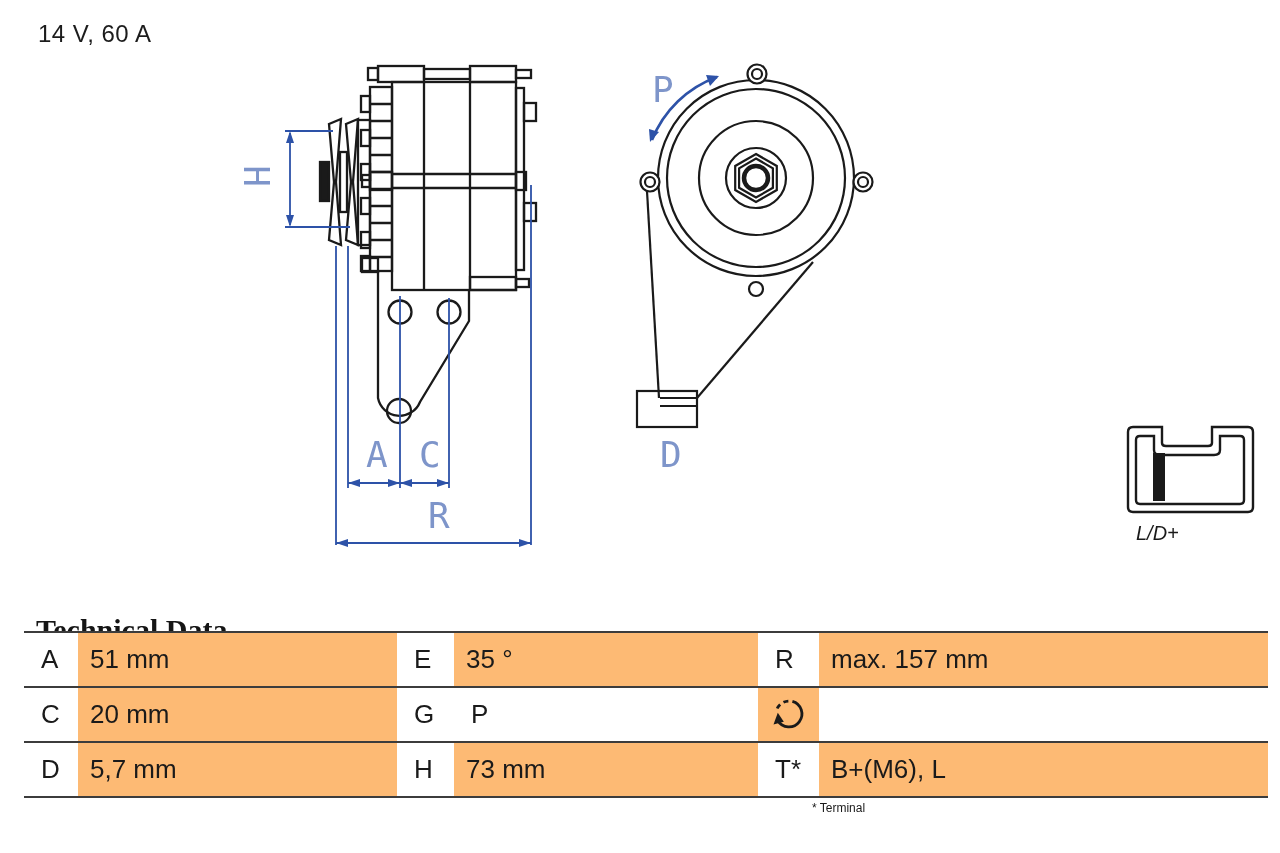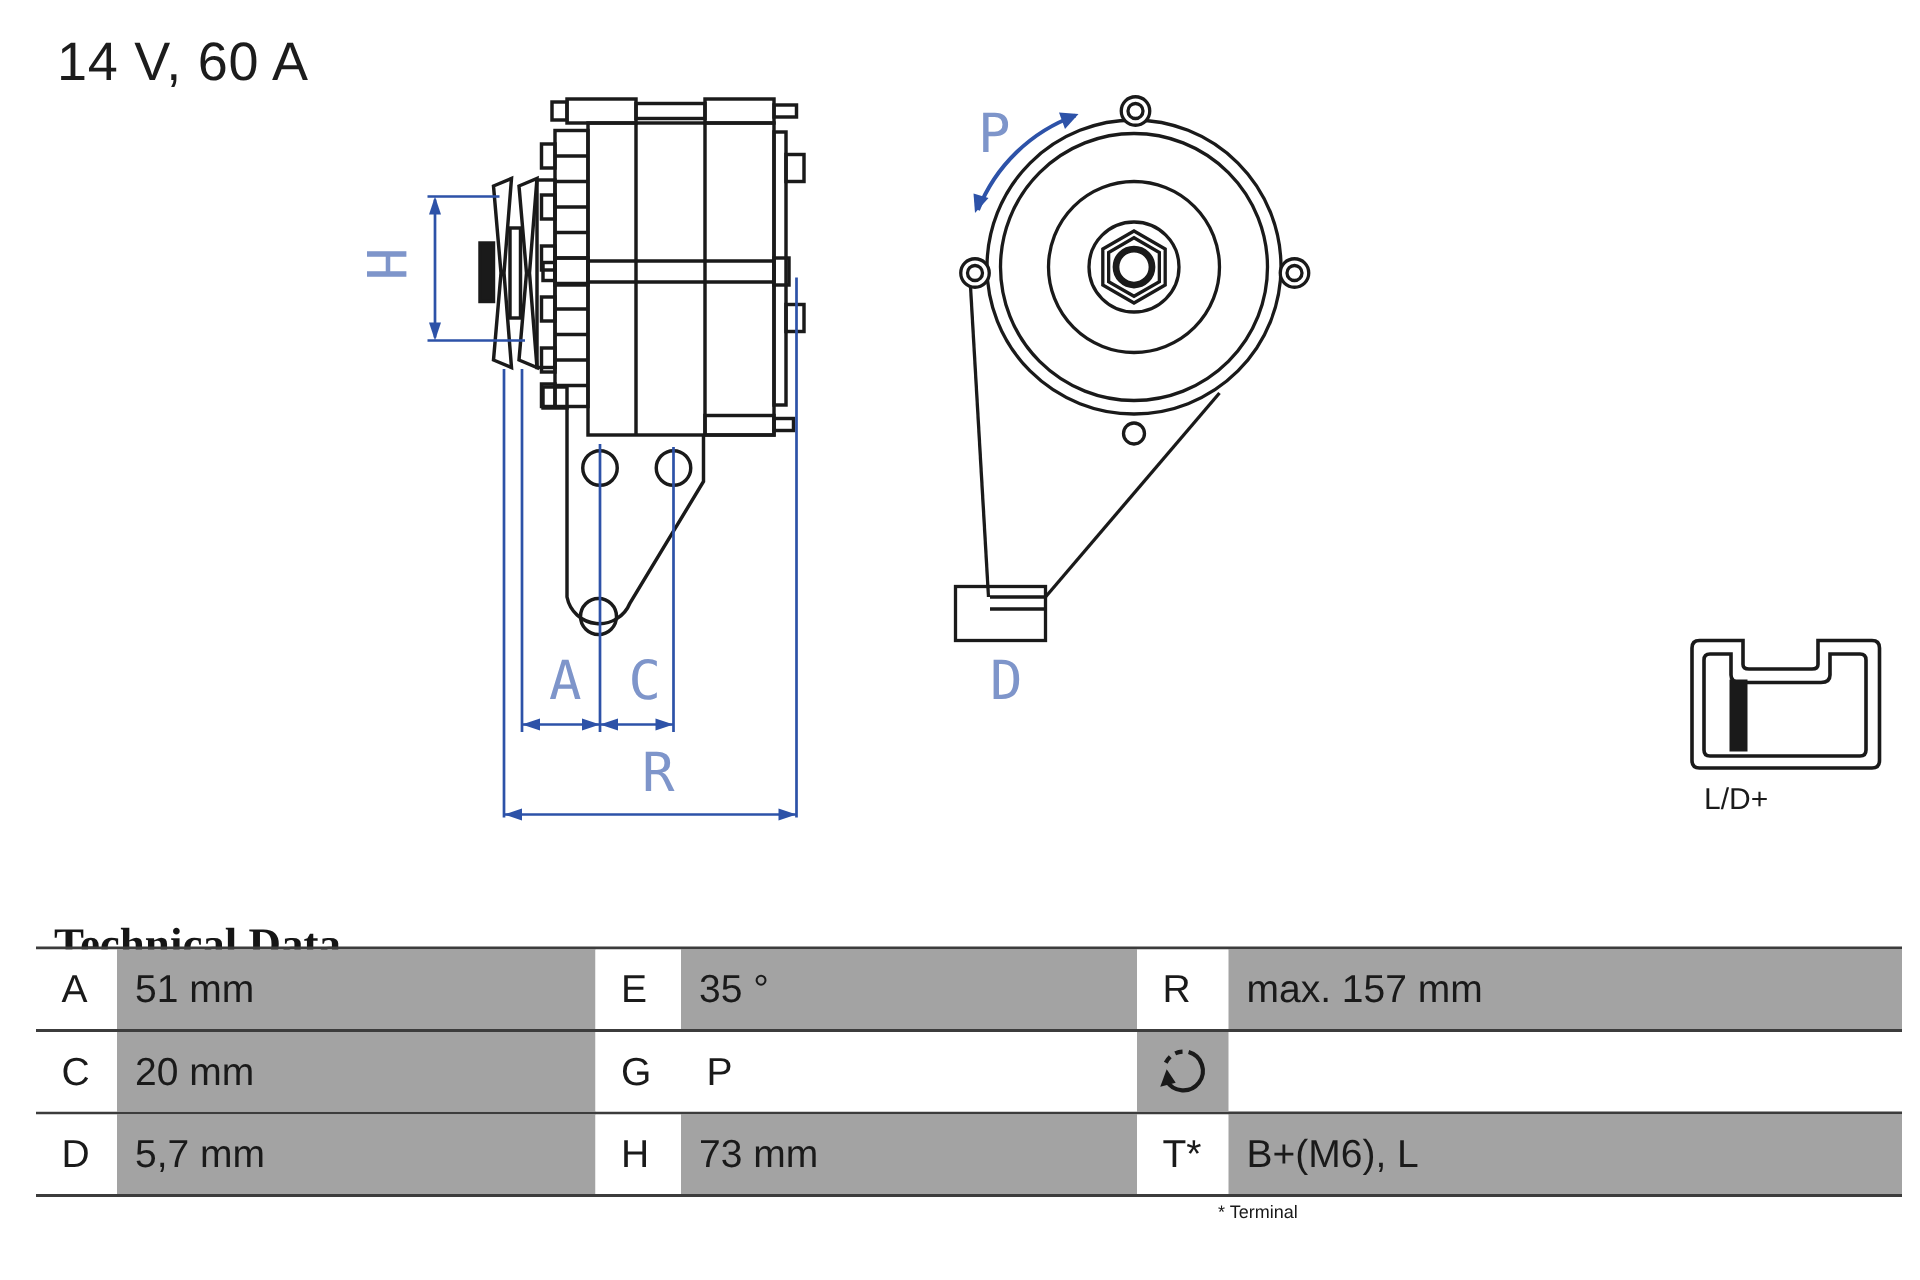--- a/index.html
+++ b/index.html
@@ -5,7 +5,7 @@
   html,body{margin:0;padding:0;background:#ffffff;}
   .screen{position:relative;width:1280px;height:853px;background:#ffffff;overflow:hidden;
           font-family:"Liberation Sans", sans-serif;color:#1a1a1a;}
-  .title{position:absolute;left:38px;top:20px;font-size:36px;letter-spacing:0.5px;color:#1c1c1c;}
+  .title{position:absolute;left:38px;top:20px;font-size:24px;letter-spacing:0.5px;color:#1c1c1c;}
   .drawing-svg{position:absolute;left:0;top:0;}
   .dim-label{position:absolute;font-family:"DejaVu Sans Mono", monospace;font-size:36px;
              color:#7e95ca;line-height:1;}

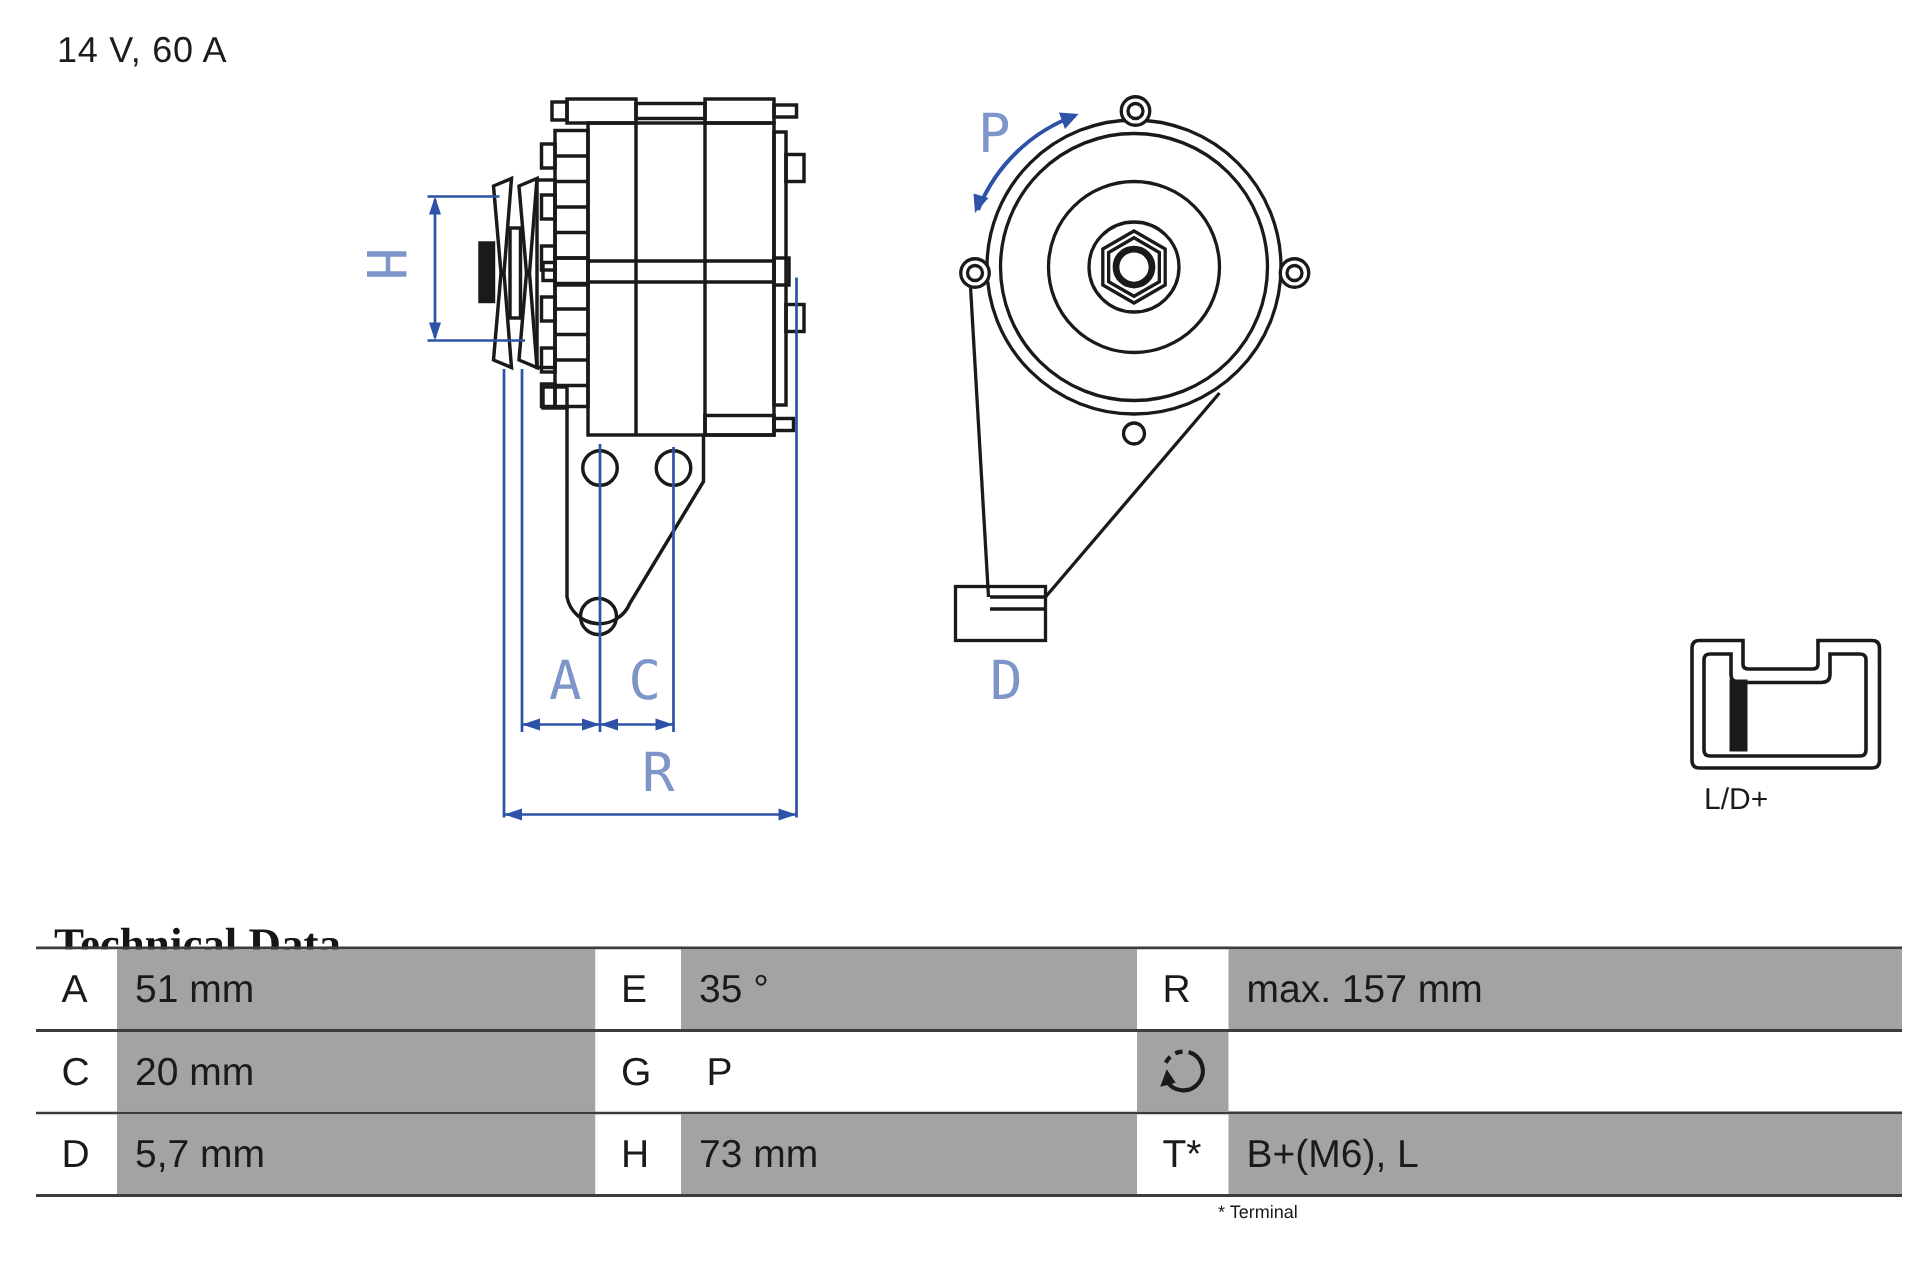--- a/index.html
+++ b/index.html
@@ -10,7 +10,7 @@
   .dim-label{position:absolute;font-family:"DejaVu Sans Mono", monospace;font-size:36px;
              color:#7e95ca;line-height:1;}
   .dim-label.rot{transform:rotate(90deg);transform-origin:50% 50%;}
-  .connector-label{position:absolute;left:1136px;top:522px;font-size:20px;color:#1a1a1a;}
+  .connector-label{position:absolute;left:1136px;top:522px;font-size:20px;color:#1a1a1a;font-style:italic;}
   .tech-heading{position:absolute;left:36px;top:613px;font-size:30px;font-weight:bold;color:#151515;font-family:Liberation Serif, serif;}
   .tech-table{position:absolute;left:24px;top:631px;width:1244px;border-bottom:2px solid #3c3c3c;}
   .trow{display:grid;grid-template-columns:54px 319px 57px 304px 61px 449px;height:53px;

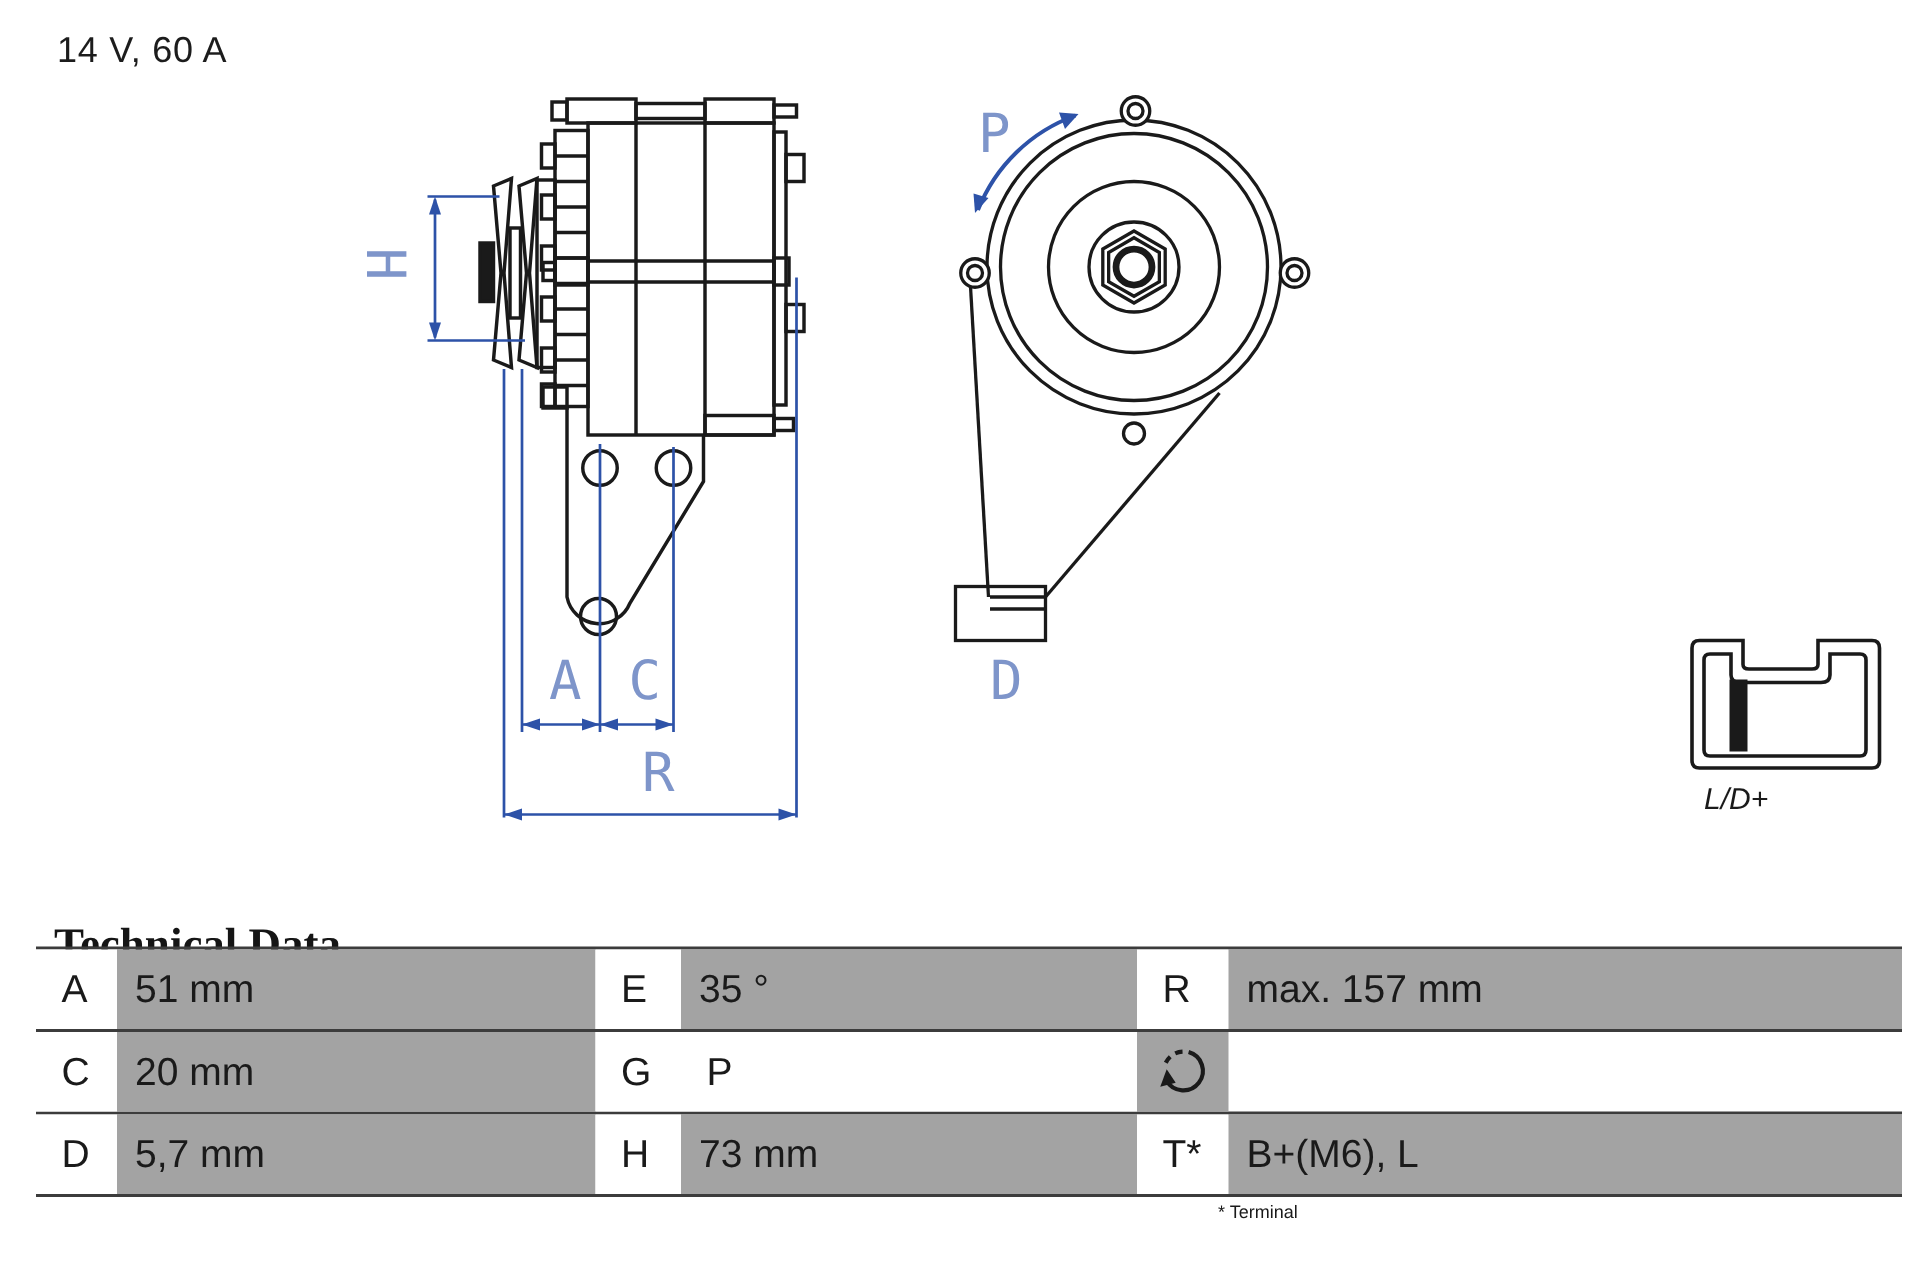--- a/index.html
+++ b/index.html
@@ -17,7 +17,7 @@
         border-top:2px solid #3c3c3c;}
   .cell{display:flex;align-items:center;font-size:26px;color:#1a1a1a;}
   .cell.lbl{background:#ffffff;padding-left:17px;}
-  .cell.val{background:#a3a3a3;padding-left:12px;}
+  .cell.val{background:#fdba74;padding-left:12px;}
   .footnote{position:absolute;left:812px;top:801px;font-size:12px;color:#1a1a1a;}
   .rot-icon{display:block;}
 </style>

